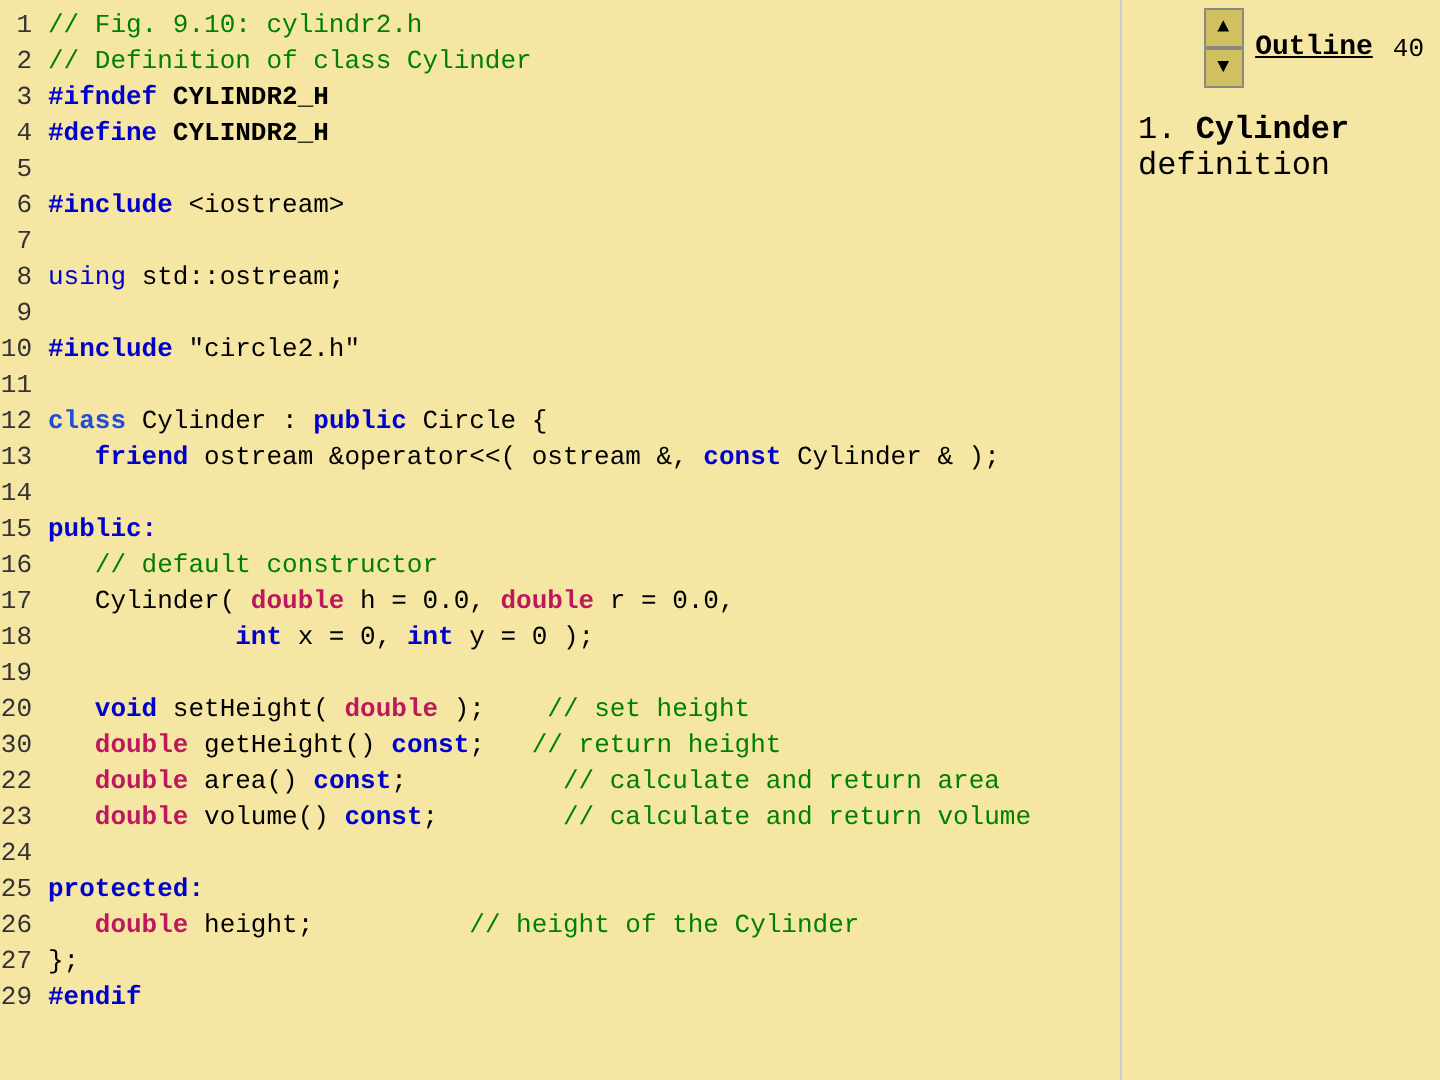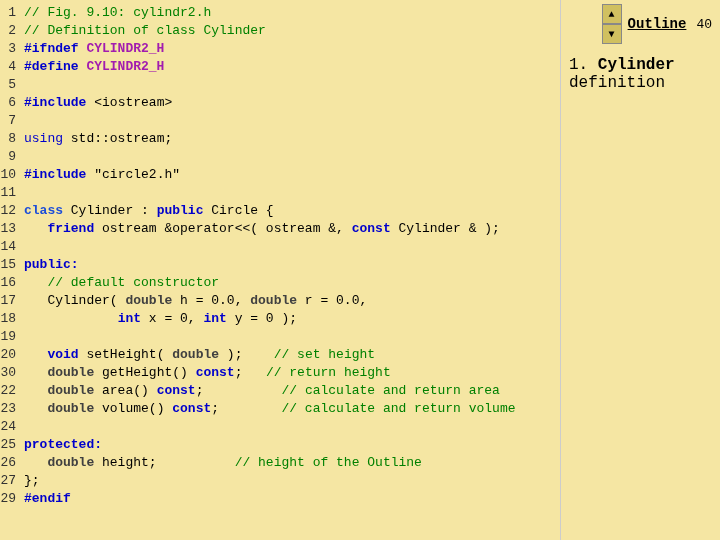--- a/index.html
+++ b/index.html
@@ -45,7 +45,7 @@
     
     .kw-comment { color: #008000; }
     .kw-preprocessor { color: #0000cc; font-weight: bold; }
-    .kw-preprocessor-val { color: #a21caf; font-weight: bold; }
+    .kw-preprocessor-val { color: #000000; font-weight: bold; }
     .kw-include { color: #0000cc; font-weight: bold; }
     .kw-using { color: #0000cc; font-weight: normal; }
     .kw-class { color: #1d4ed8; font-weight: bold; }

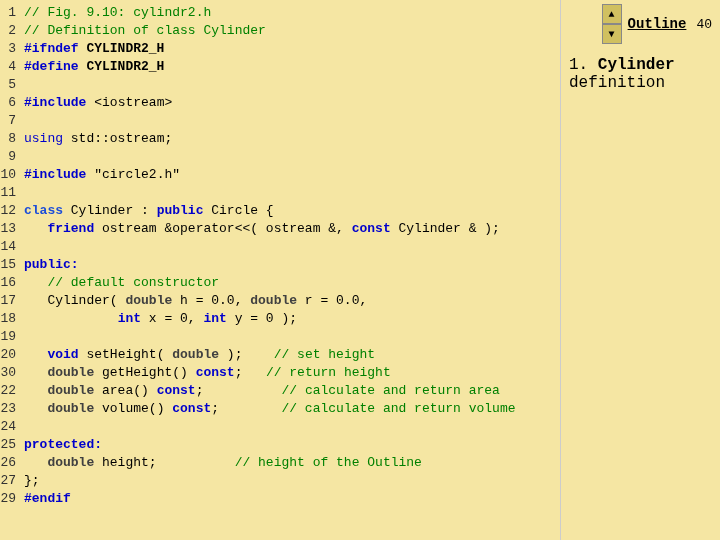--- a/index.html
+++ b/index.html
@@ -52,7 +52,7 @@
     .kw-public-kw { color: #0000cc; font-weight: bold; }
     .kw-friend { color: #0000cc; font-weight: bold; }
     .kw-void { color: #0000cc; font-weight: bold; }
-    .kw-double { color: #404040; font-weight: bold; }
+    .kw-double { color: #be185d; font-weight: bold; }
     .kw-int { color: #0000cc; font-weight: bold; }
     .kw-const { color: #0000cc; font-weight: bold; }
     .kw-protected { color: #0000cc; font-weight: bold; }

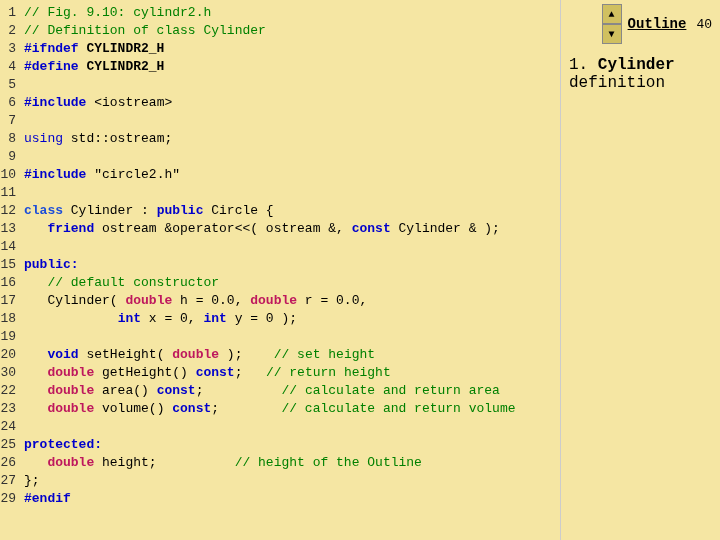--- a/index.html
+++ b/index.html
@@ -224,7 +224,7 @@
       </div>
       <div class="code-line">
         <span class="line-num">26</span>
-        <span class="line-content"><span>   </span><span class="kw-double">double</span><span> height;          </span><span class="inline-comment">// height of the Outline</span></span>
+        <span class="line-content"><span>   </span><span class="kw-double">double</span><span> height;          </span><span class="inline-comment">// height of the Cylinder</span></span>
       </div>
       <div class="code-line">
         <span class="line-num">27</span>

